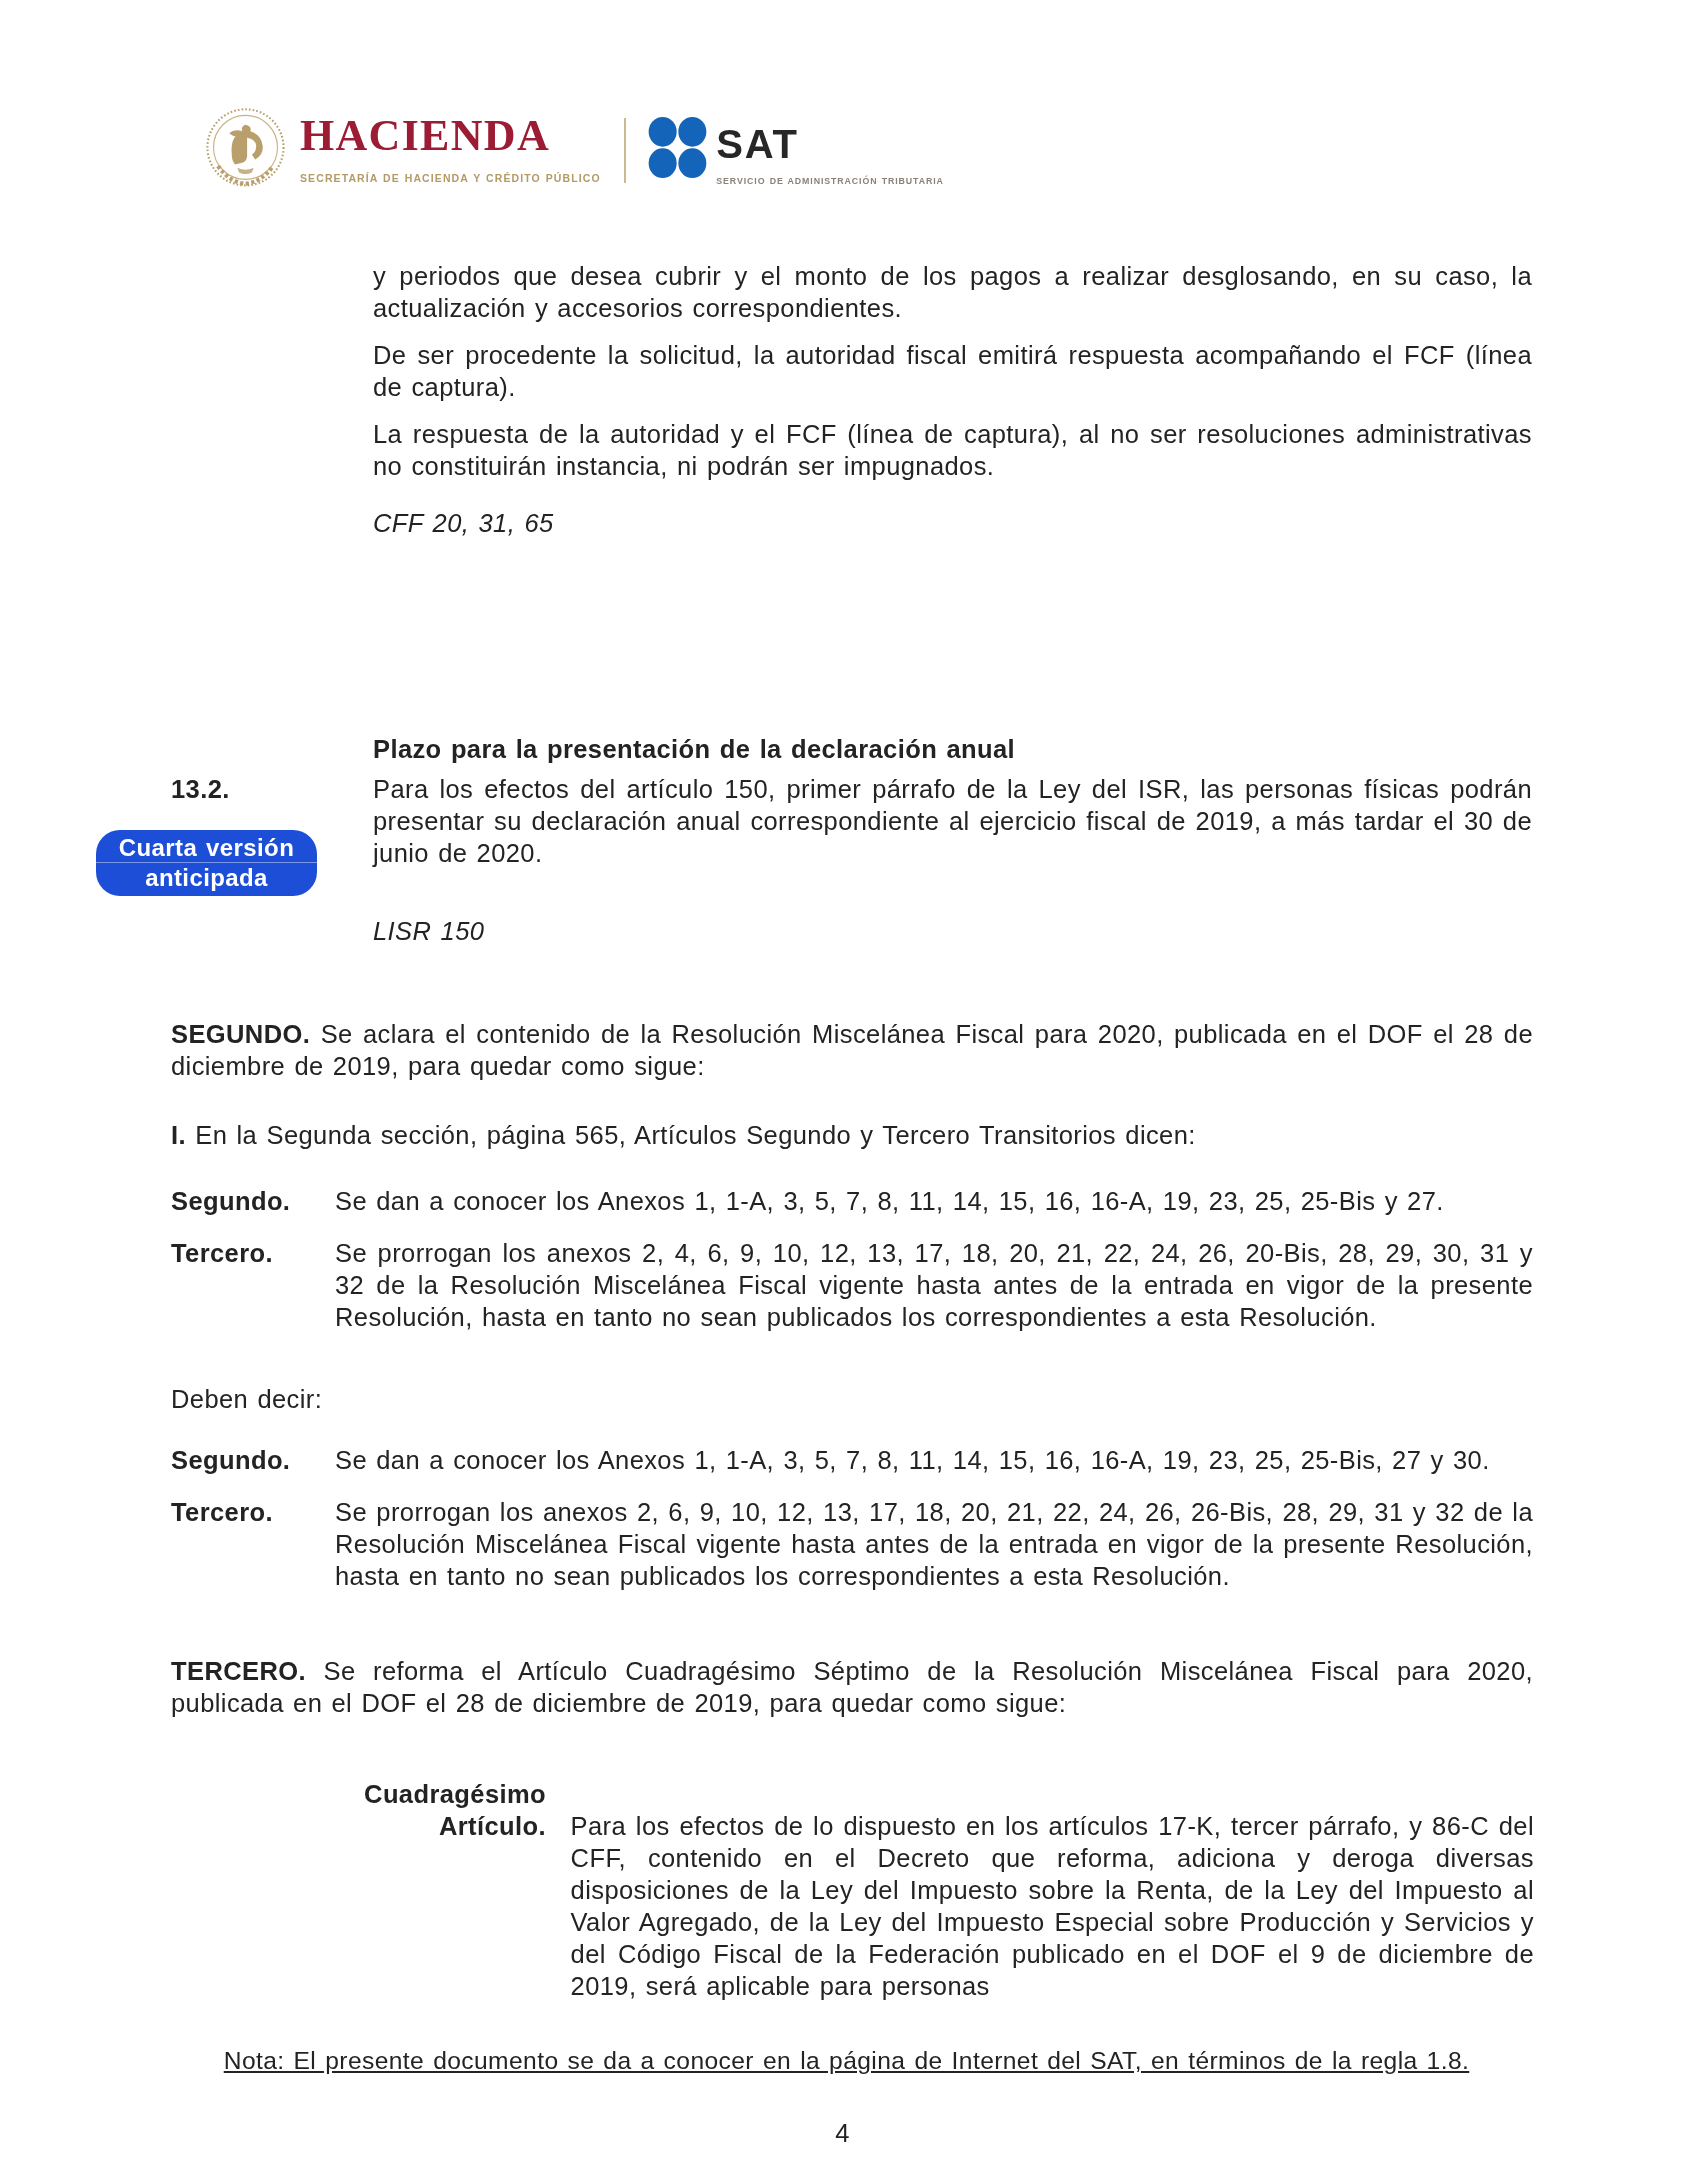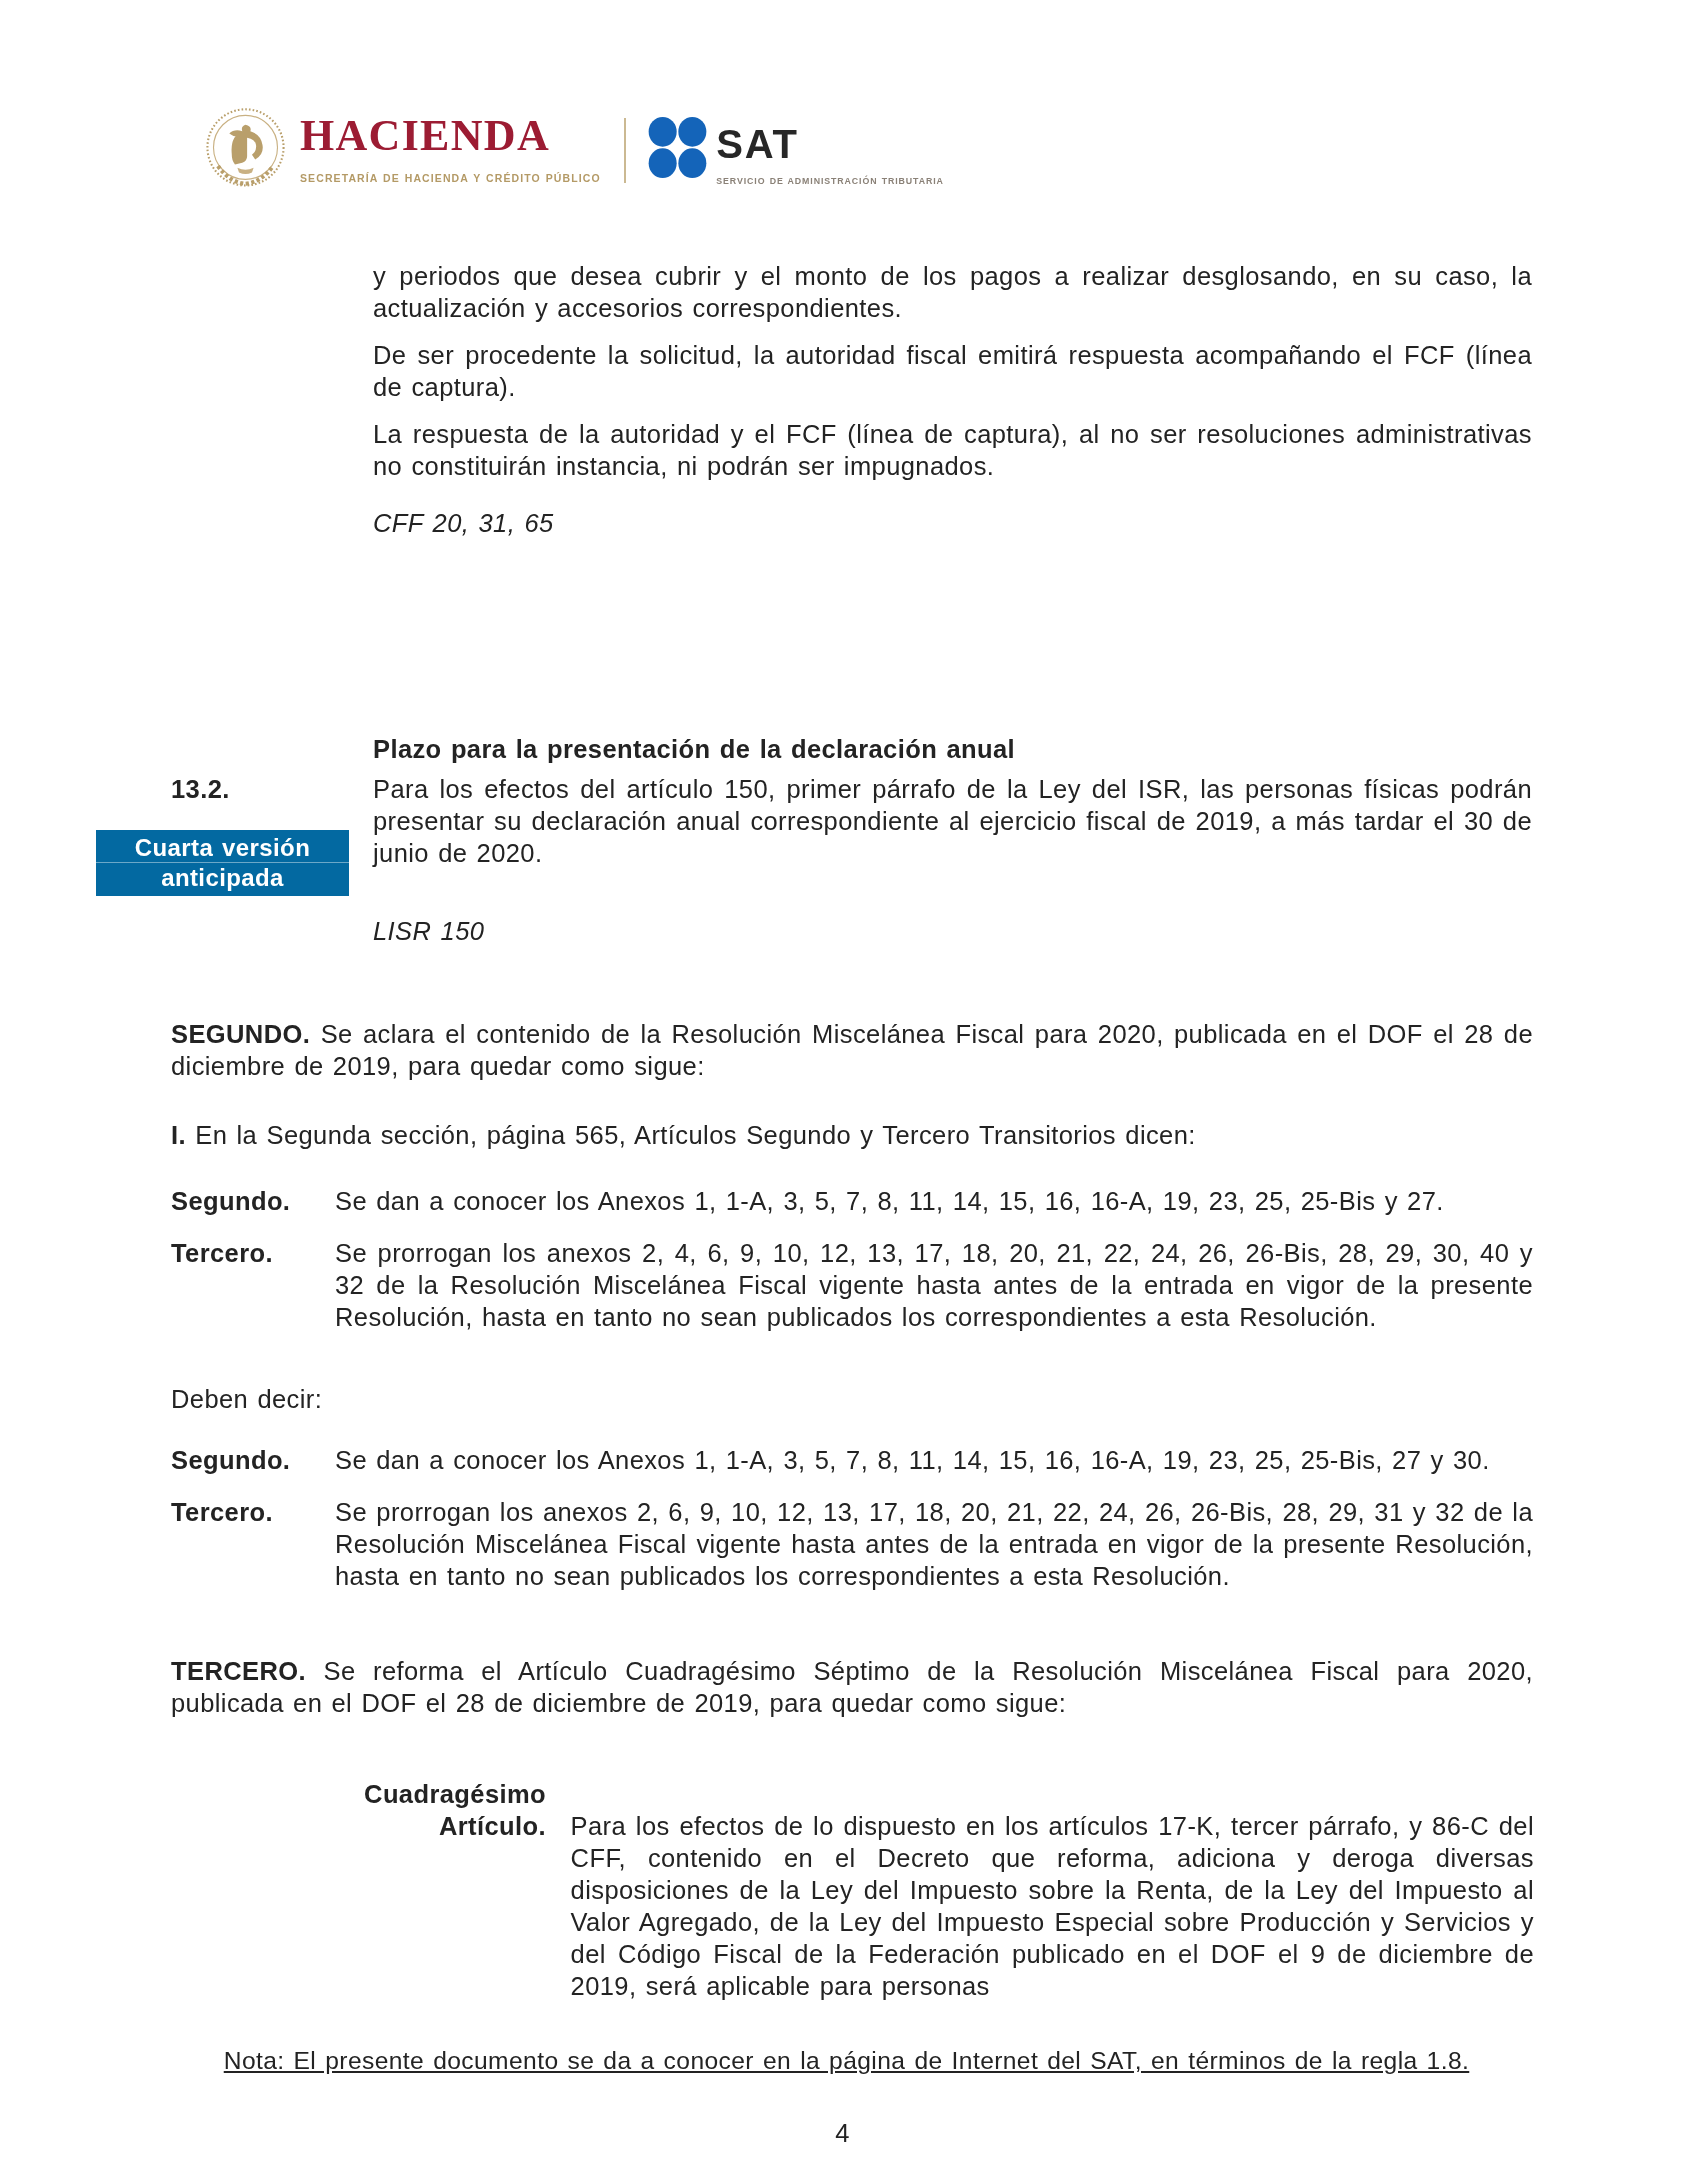--- a/index.html
+++ b/index.html
@@ -46,9 +46,9 @@
   .sec-132 h3 { font-size:25.5px; line-height:32px; font-weight:700; margin-bottom:8px; }
   .rule-num { position:absolute; left:-202px; top:40px; font-weight:700; }
   .version-badge {
-    position:absolute; left:-277px; top:97px; width:253px;
-    background:#0369a1; color:#ffffff; text-align:center;
-    font-weight:700; font-size:24px; line-height:29px; padding:2.6px 0 4.4px;
+    position:absolute; left:-277px; top:97px; width:221px;
+    background:#1d4ed8; color:#ffffff; text-align:center;
+    font-weight:700; font-size:24px; line-height:29px; padding:2.6px 0 4.4px;border-radius:24px;
   }
   .version-badge .l2 { border-top:1.8px solid rgba(255,255,255,0.42); }
   .sec-132 .ref { margin-top:46px; }

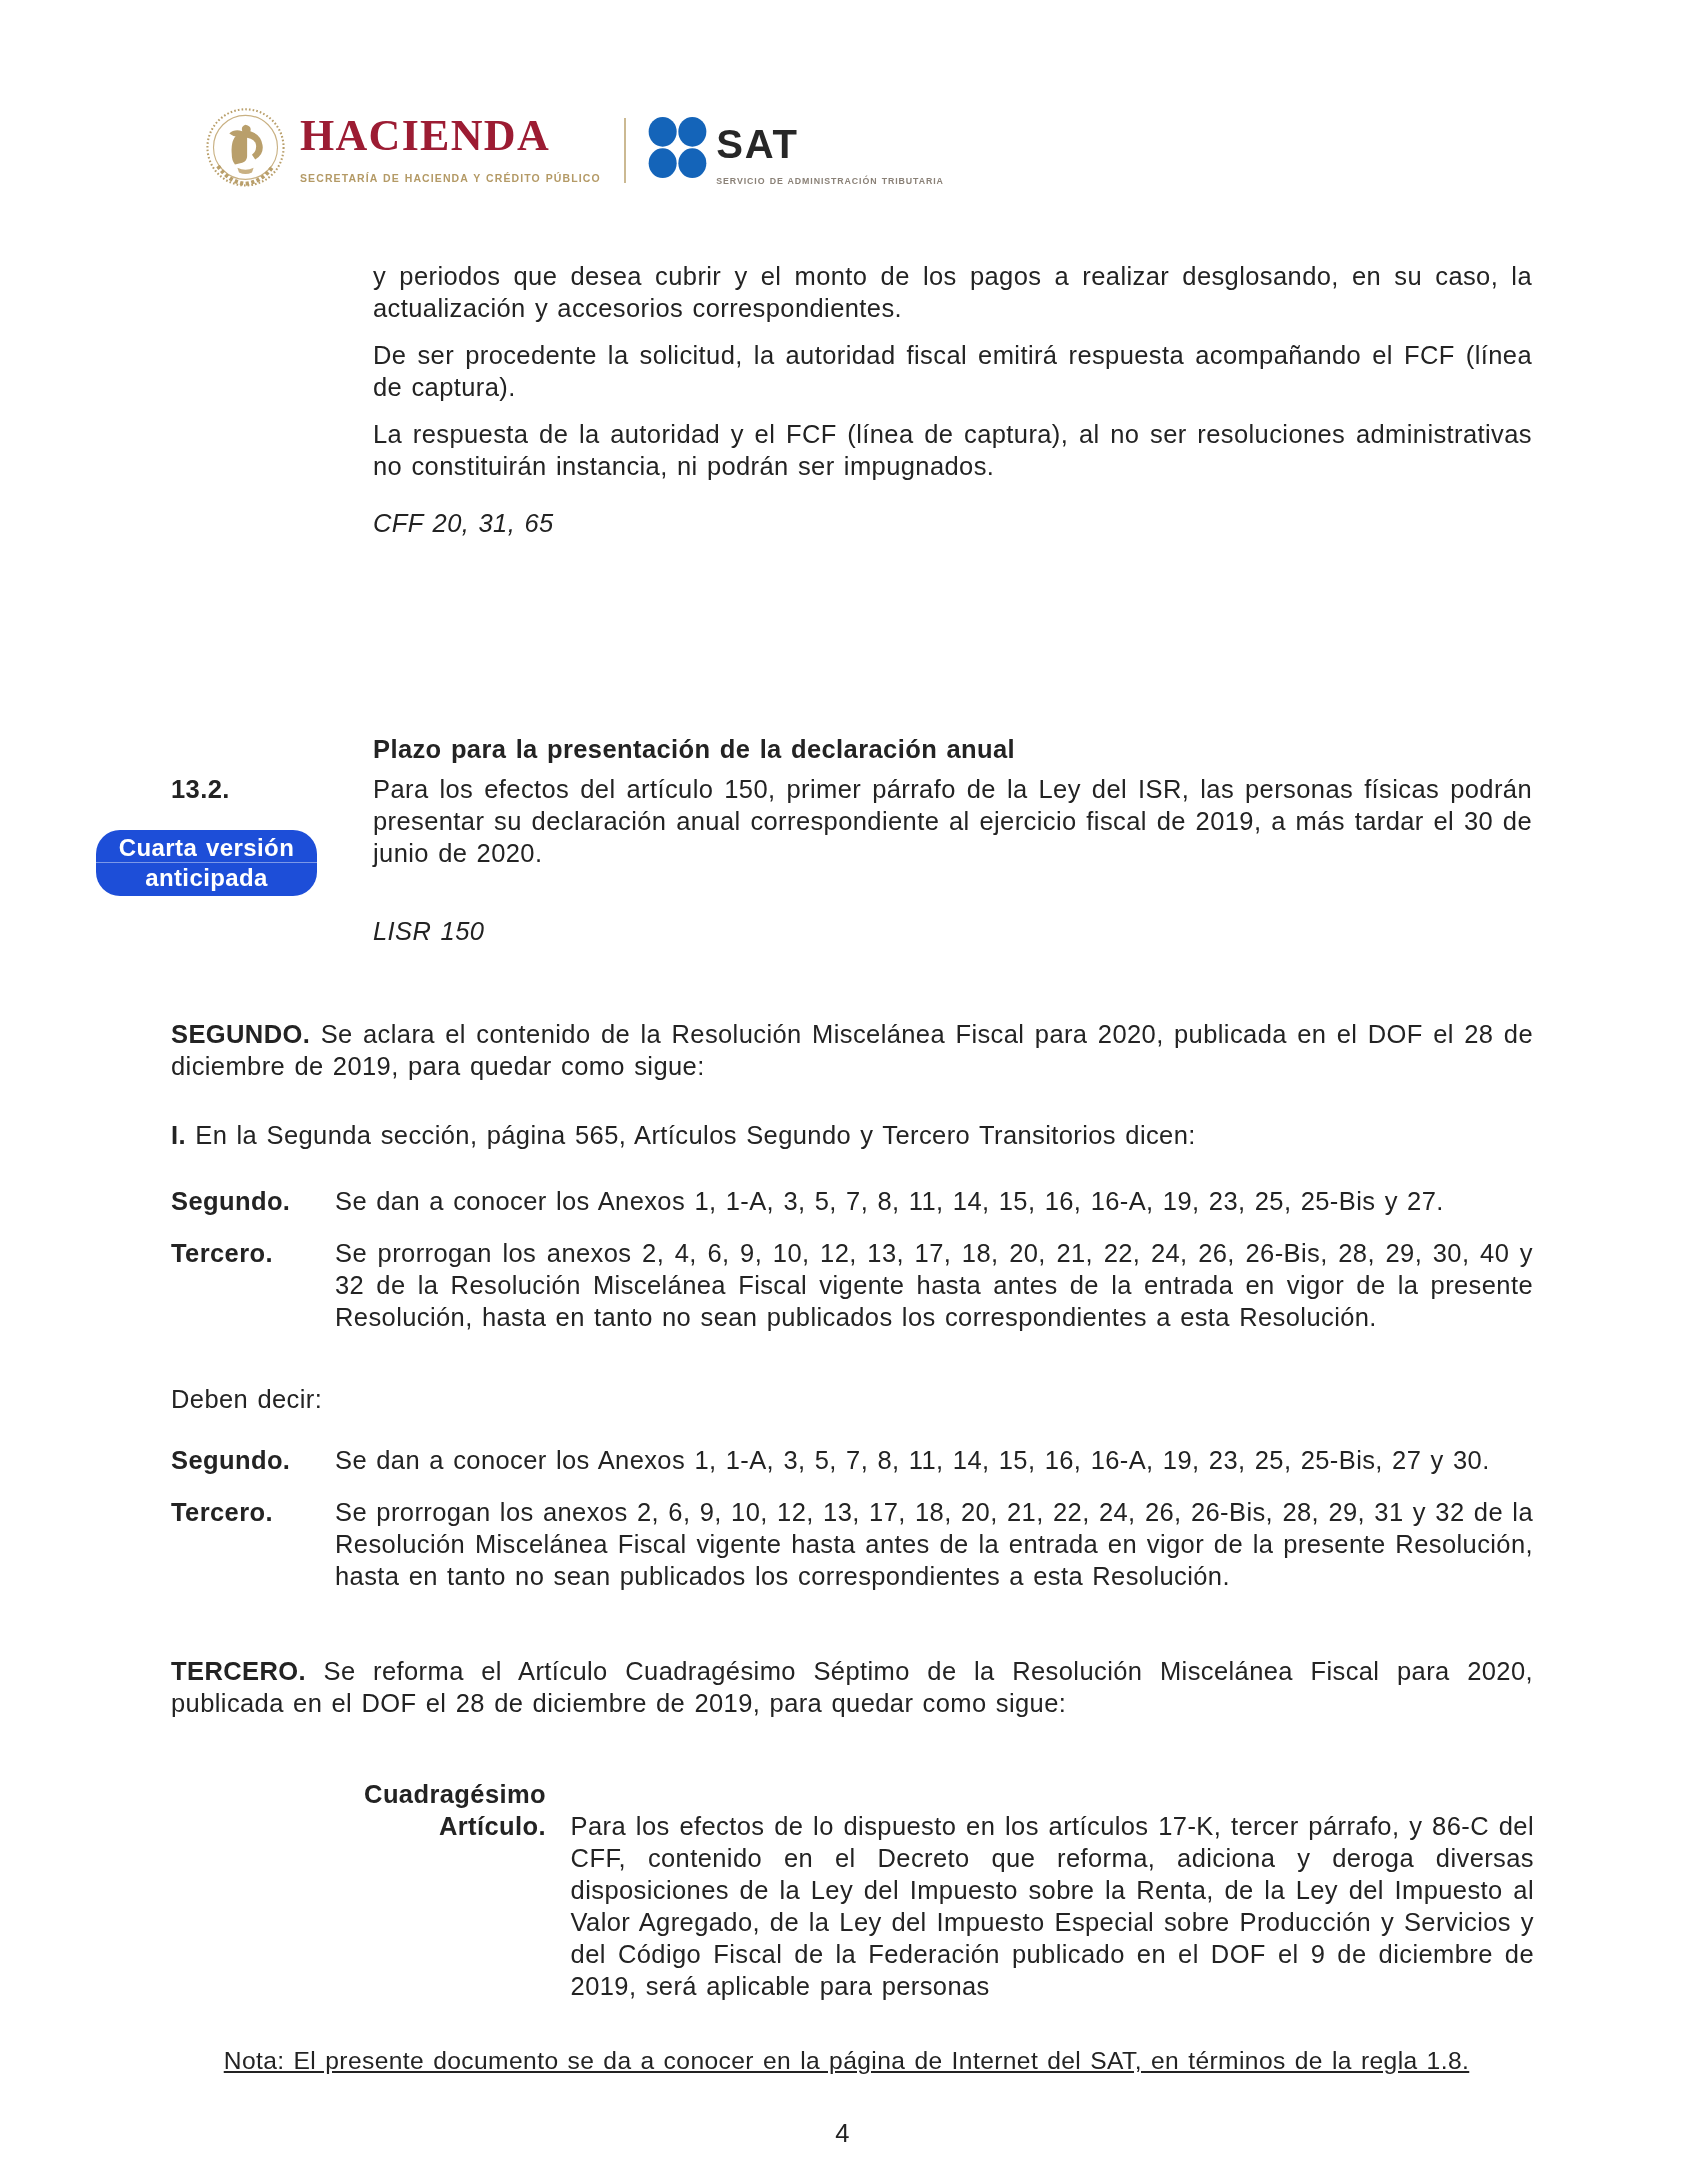--- a/index.html
+++ b/index.html
@@ -135,7 +135,7 @@
       <div class="term">Segundo.</div>
       <div class="def">Se dan a conocer los Anexos 1, 1-A, 3, 5, 7, 8, 11, 14, 15, 16, 16-A, 19, 23, 25, 25-Bis y 27.</div>
       <div class="term">Tercero.</div>
-      <div class="def">Se prorrogan los anexos 2, 4, 6, 9, 10, 12, 13, 17, 18, 20, 21, 22, 24, 26, 26-Bis, 28, 29, 30, 40 y 32 de la Resolución Miscelánea Fiscal vigente hasta antes de la entrada en vigor de la presente Resolución, hasta en tanto no sean publicados los correspondientes a esta Resolución.</div>
+      <div class="def">Se prorrogan los anexos 2, 4, 6, 9, 10, 12, 13, 17, 18, 20, 21, 22, 24, 26, 20-Bis, 28, 29, 30, 31 y 32 de la Resolución Miscelánea Fiscal vigente hasta antes de la entrada en vigor de la presente Resolución, hasta en tanto no sean publicados los correspondientes a esta Resolución.</div>
     </div>
   </section>
 

